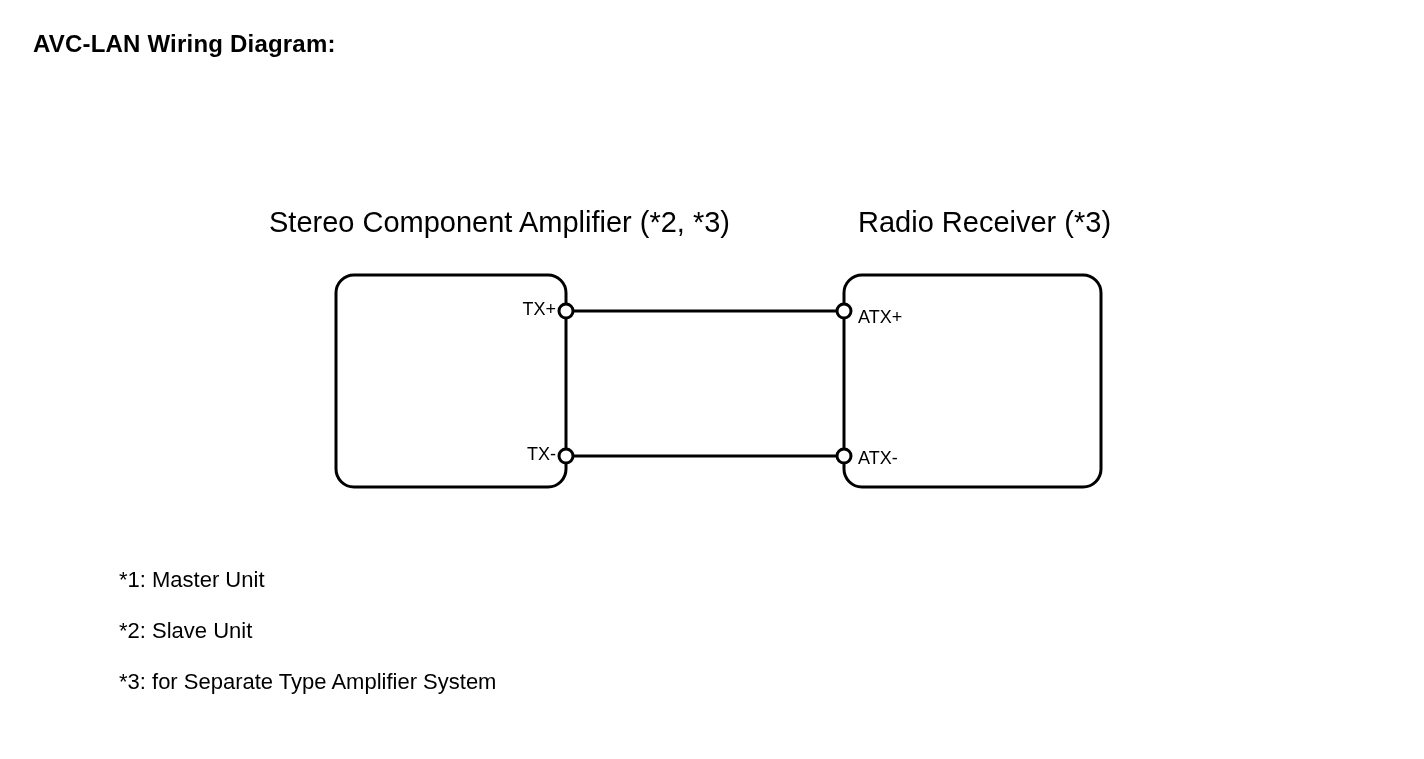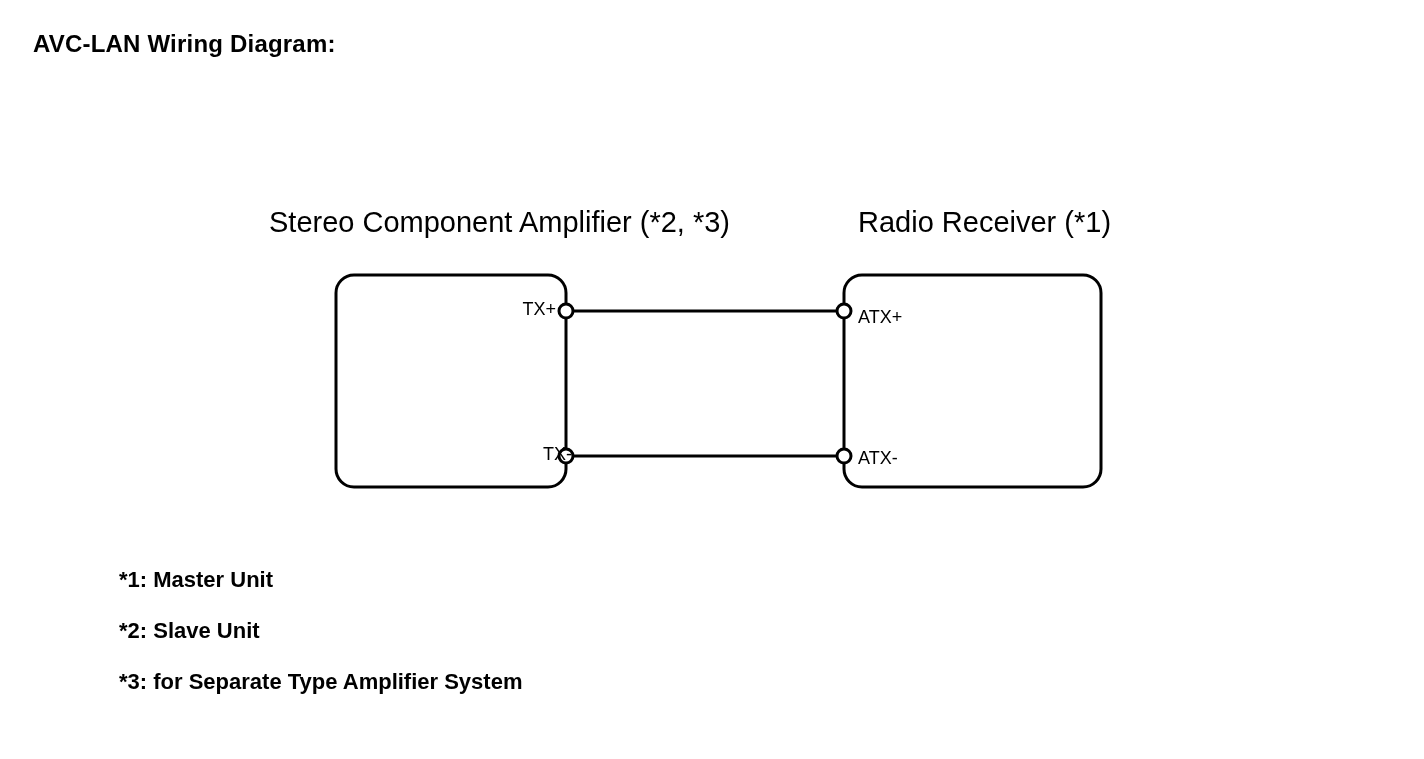--- a/index.html
+++ b/index.html
@@ -105,7 +105,7 @@
 
 <div class="unit-caption" id="caption-amplifier">Stereo Component Amplifier (*2, *3)</div>
 
-<div class="unit-caption" id="caption-receiver">Radio Receiver (*1)</div>
+<div class="unit-caption" id="caption-receiver">Radio Receiver (*3)</div>
 
 <div class="pin-label left-side" id="pin-tx-plus">TX+</div>
 

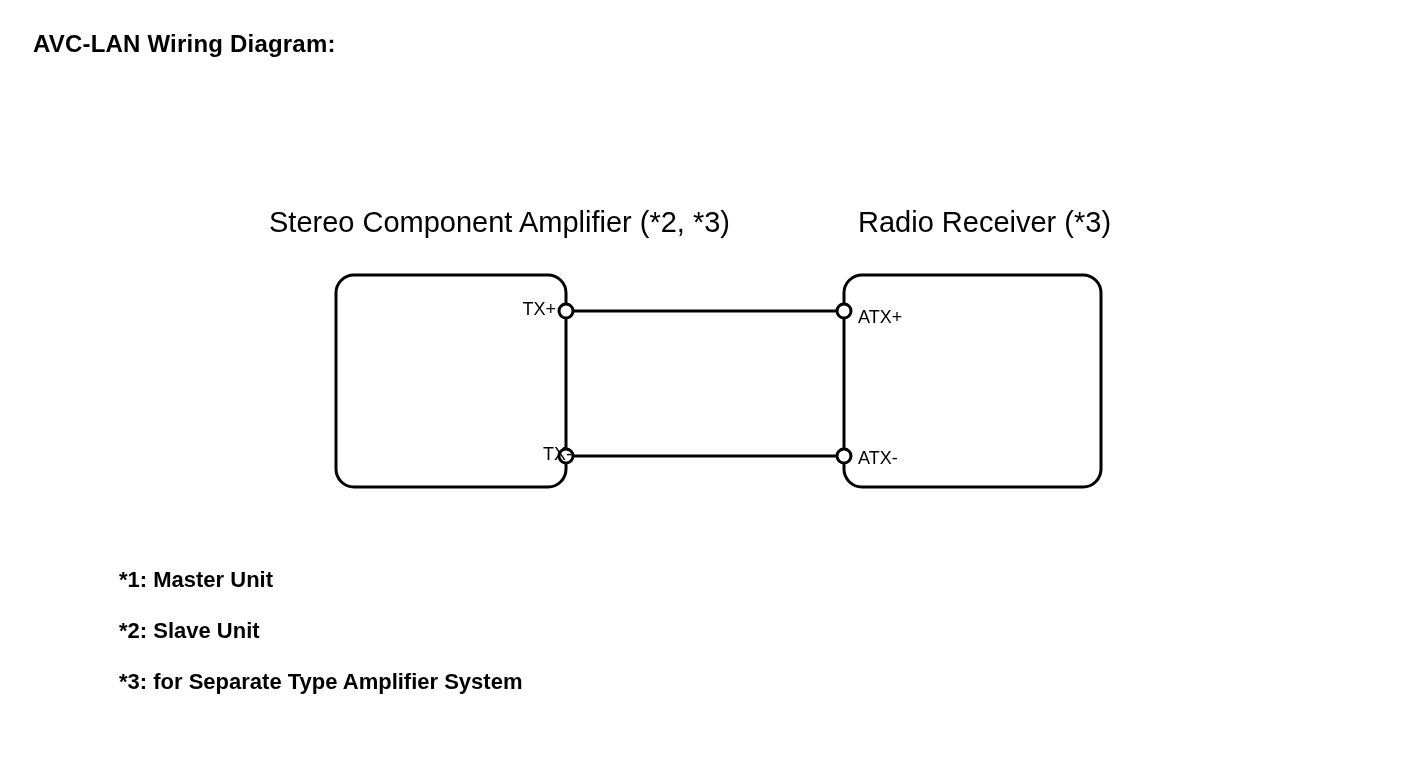--- a/index.html
+++ b/index.html
@@ -64,7 +64,7 @@
     text-align: left;
   }
   #pin-tx-plus  { left: 406px; top: 300px; width: 150px; }
-  #pin-tx-minus { left: 422px; top: 445px; width: 150px; }
+  #pin-tx-minus { left: 406px; top: 445px; width: 150px; }
   #pin-atx-plus  { left: 858px; top: 300px; width: 180px; margin-top: 8px; }
   #pin-atx-minus { left: 858px; top: 449px; width: 180px; }
 

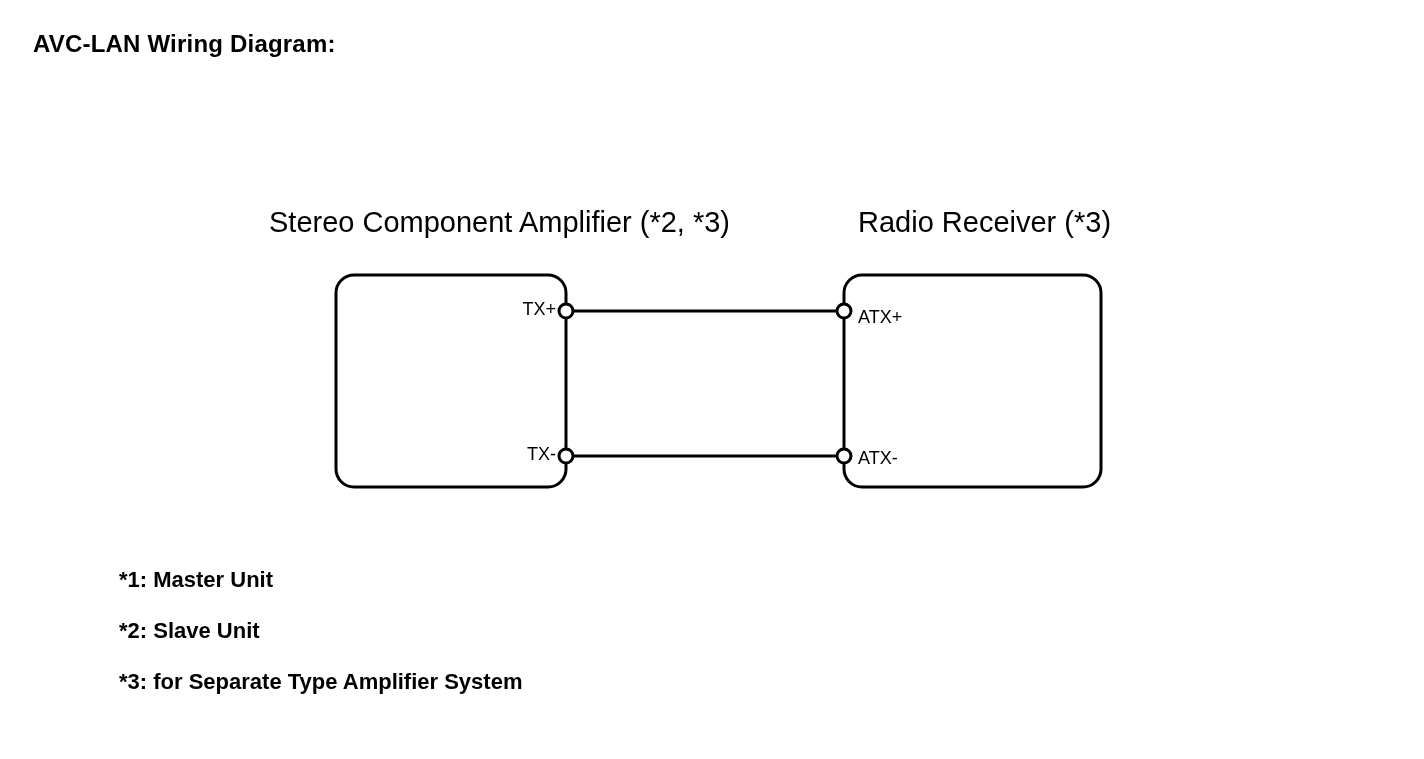--- a/index.html
+++ b/index.html
@@ -73,7 +73,6 @@
     left: 119px;
     top: 569px;
     width: 700px;
-    font-weight: bold;
   }
   .footnote-line {
     font-size: 22px;

